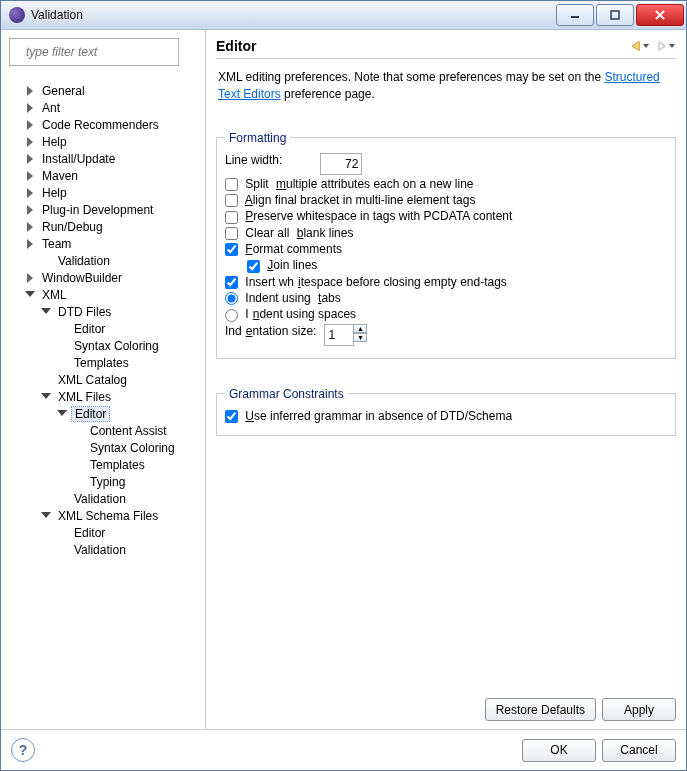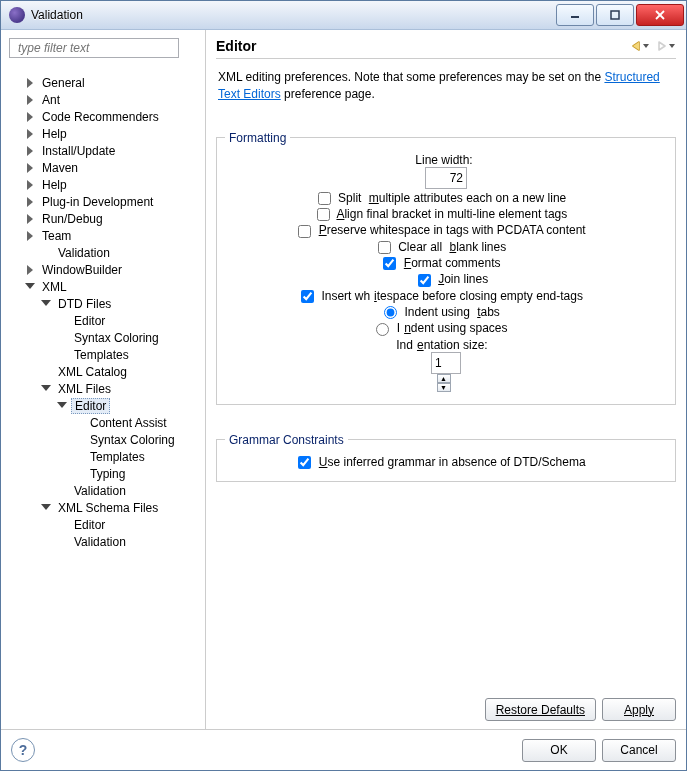--- a/index.html
+++ b/index.html
@@ -13,7 +13,7 @@
   .client { flex:1; display:flex; flex-direction:column; }
   .split { flex:1; display:flex; min-height:0; }
   .left-pane { width:192px; border-right:1px solid #ccc; display:flex; flex-direction:column; padding:8px 4px 4px 8px; }
-  .filter-input { width:170px; box-sizing:border-box; border:1px solid #abadb3; height:20px; padding:1px 8px; font-style:italic; color:#888; font-family:inherit; font-size:12px; }
+  .filter-input { width:170px; box-sizing:border-box; border:1px solid #abadb3; height:28px; padding:1px 16px; font-style:italic; color:#888; font-family:inherit; font-size:12px; }
   .tree { flex:1; overflow:auto; margin-top:16px; }
   .tree-node { display:flex; align-items:center; height:17px; white-space:nowrap;}
   .tree-node .tw { width:12px;height:12px;display:inline-block;margin-right:2px;position:relative;}

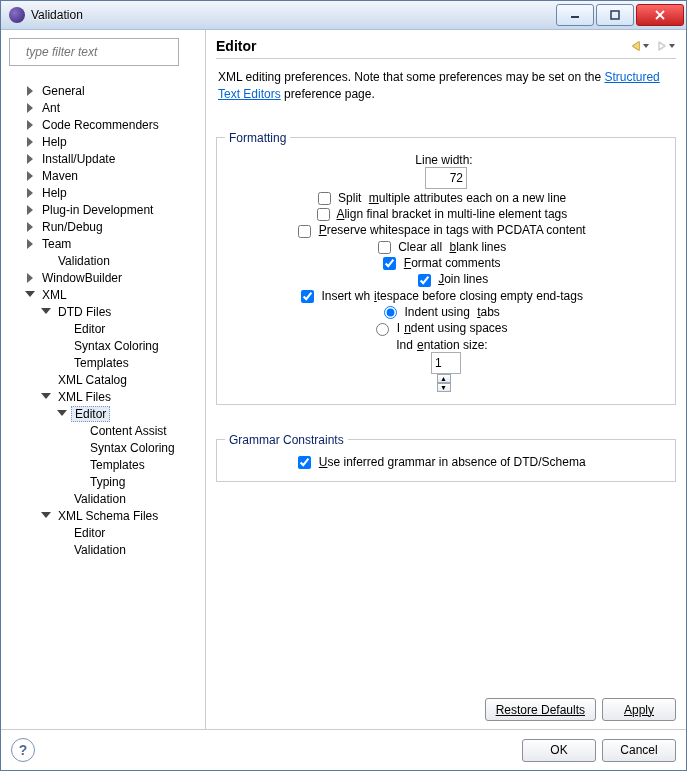--- a/index.html
+++ b/index.html
@@ -32,7 +32,7 @@
   .desc a { color:#0366d6; text-decoration:underline;}
   fieldset { border:1px solid #ccc; margin:20px 0 8px 0; padding:6px 8px 10px 8px;}
   legend { padding:0 4px; color:#0a246a;}
-  .row { display:flex; align-items:center; margin:2px 0;flex-direction:column;}
+  .row { display:flex; align-items:flex-start; margin:2px 0;}
   .row label, .row span { margin-right:4px;}
   .num-input { width:34px; text-align:right; border:1px solid #abadb3; height:18px; padding:1px 3px; font-family:inherit; font-size:12px;}
   .spinner { display:inline-flex; flex-direction:column; margin-left:-1px;}

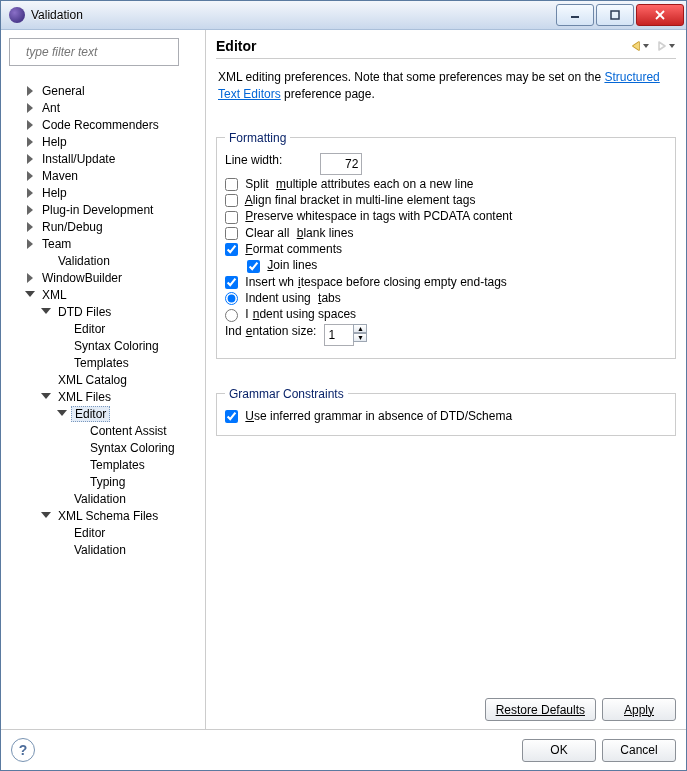--- a/index.html
+++ b/index.html
@@ -39,7 +39,7 @@
   .spinner button { width:14px;height:9px;border:1px solid #9da6b2;background:linear-gradient(#fff,#e6ebf1);padding:0;line-height:1;font-size:7px;}
   input[type=checkbox], input[type=radio] { margin:0 4px 0 0; vertical-align:middle;}
   u { text-decoration:underline;}
-  .right-bottom { margin-top:auto; display:flex; justify-content:flex-end; gap:6px; padding:6px 0 4px 0;text-decoration:underline;}
+  .right-bottom { margin-top:auto; display:flex; justify-content:flex-end; gap:6px; padding:6px 0 4px 0;}
   .btn { min-width:74px; height:23px; padding:0 10px; border:1px solid #8b9097; background:linear-gradient(#fefefe,#e8ebef); border-radius:3px; font-family:inherit; font-size:12px;}
   .btn.wide { min-width:96px;}
   .footer { border-top:1px solid #ccc; display:flex; align-items:center; padding:8px 10px; gap:6px;}

